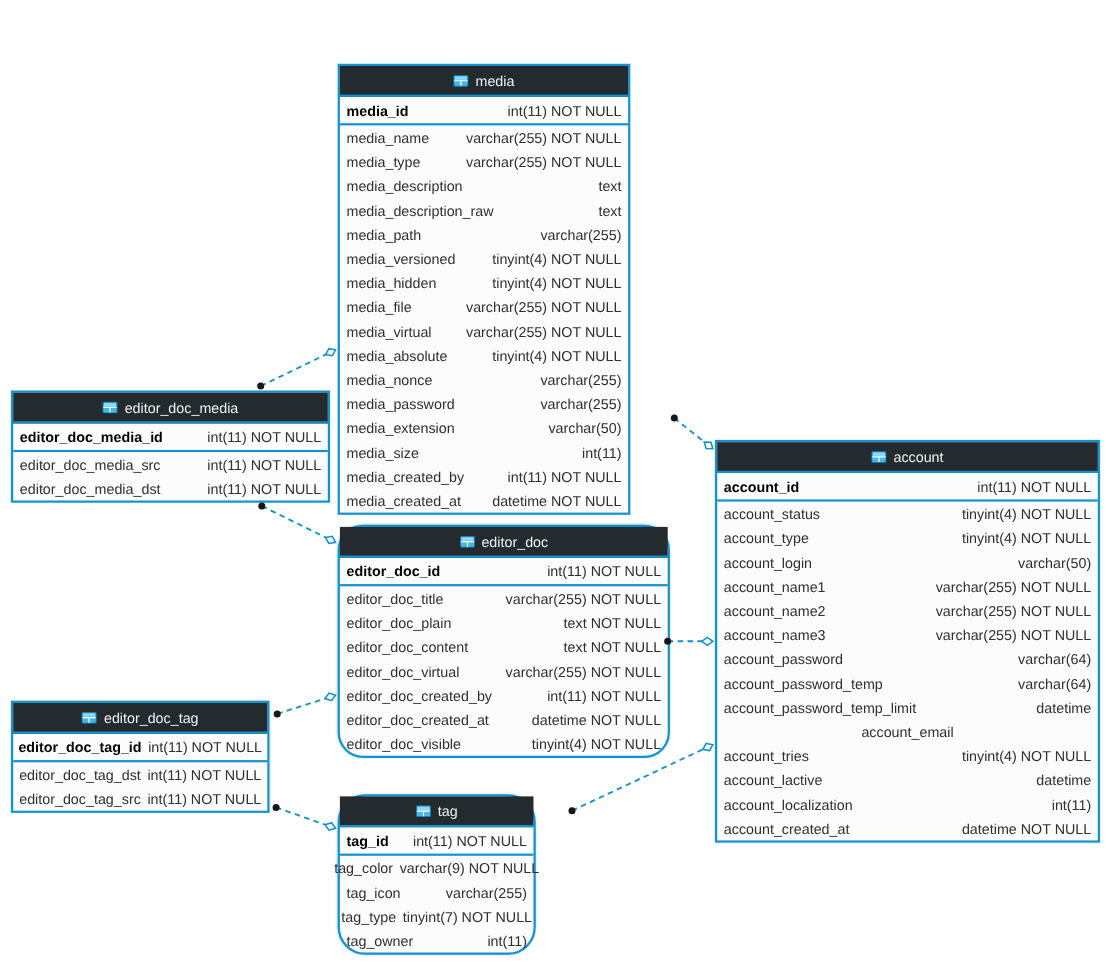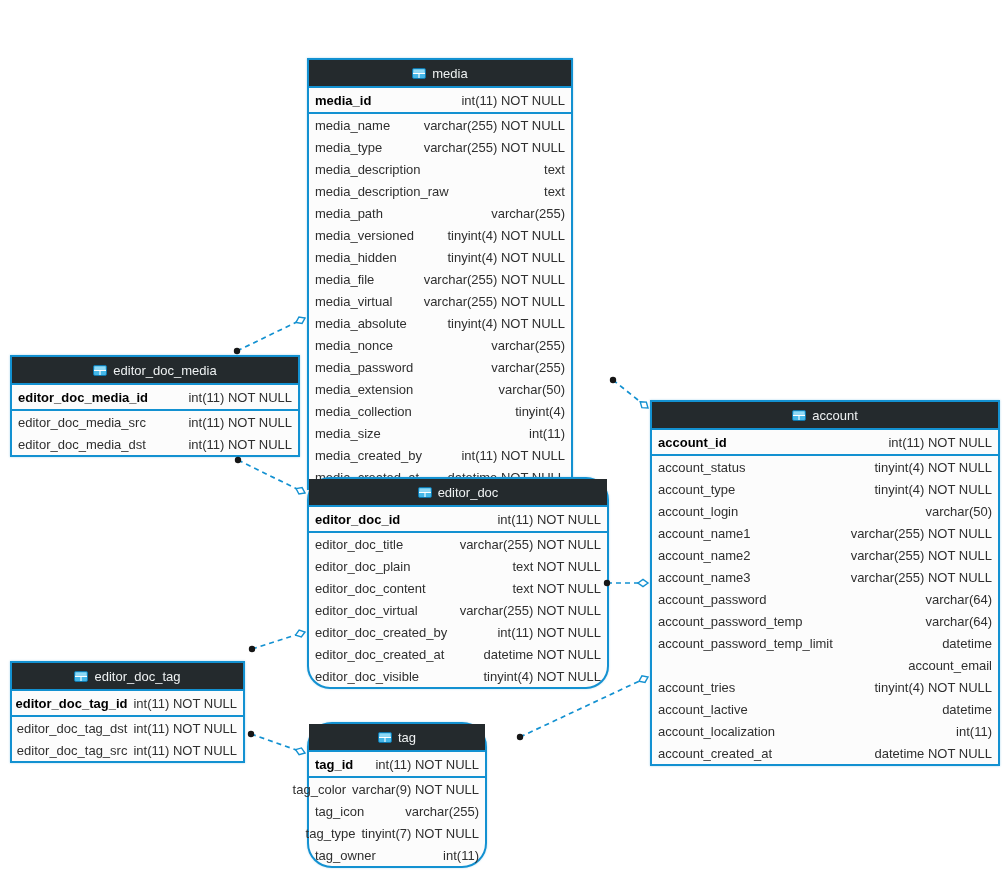--- a/index.html
+++ b/index.html
@@ -47,7 +47,7 @@
     height: 22px;
     display: flex;
     align-items: center;
-    justify-content: flex-end;
+    justify-content: center;
     gap: 6px;
     padding: 0 6px;
     font-size: 13px;

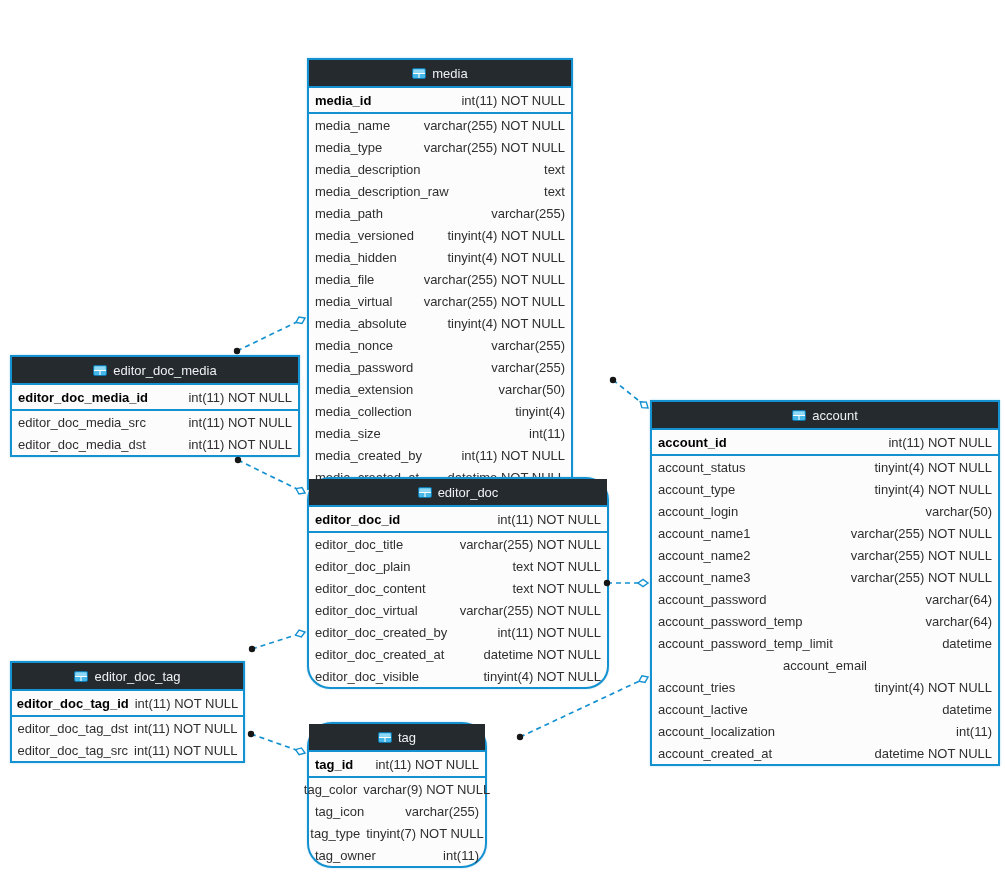--- a/index.html
+++ b/index.html
@@ -138,10 +138,6 @@
           <div class="row">
     <span class="col-name">media_extension</span>
     <span class="col-type">varchar(50)</span>
-  </div>
-          <div class="row">
-    <span class="col-name">media_collection</span>
-    <span class="col-type">tinyint(4)</span>
   </div>
           <div class="row">
     <span class="col-name">media_size</span>

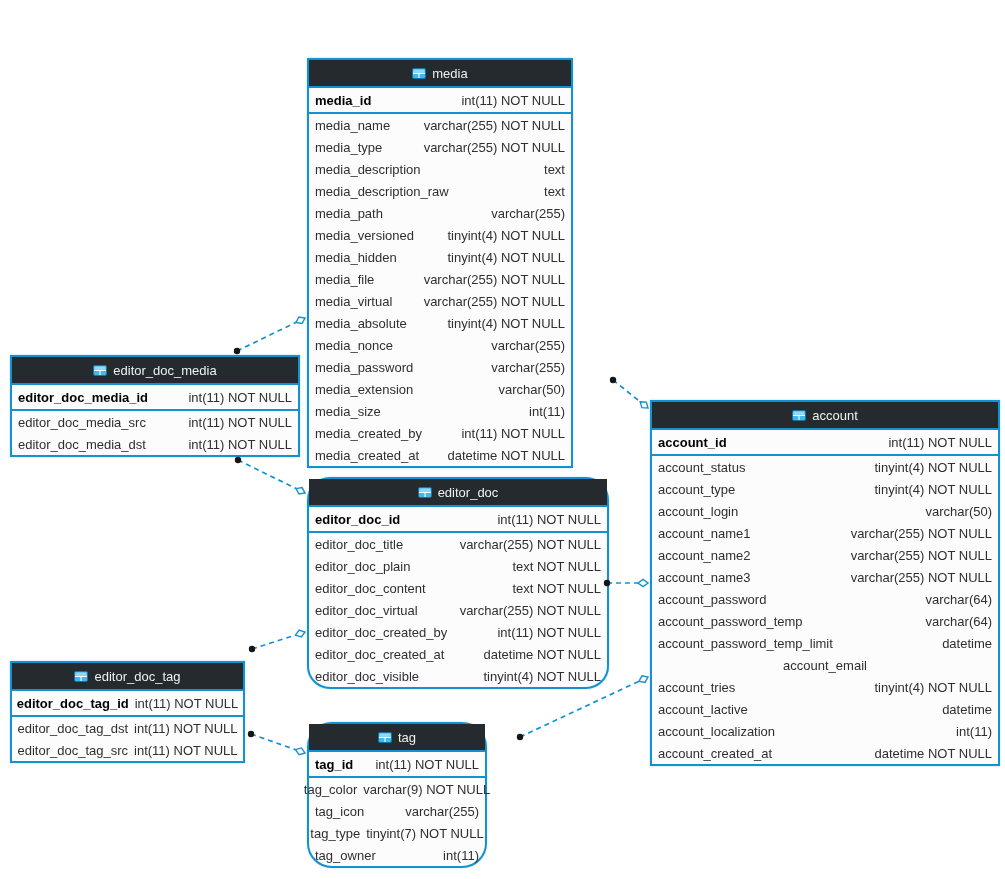--- a/index.html
+++ b/index.html
@@ -225,7 +225,7 @@
   </div>
         </div>
   </div>
-      <div class="db-table" style="left: 10px; top: 637px; width: 235px; margin-top: 24px;">
+      <div class="db-table" style="left: 10px; top: 637px; width: 235px;">
     <div class="table-header">
       <span class="tbl-icon">
         <svg width="14" height="11" viewBox="0 0 14 11">

